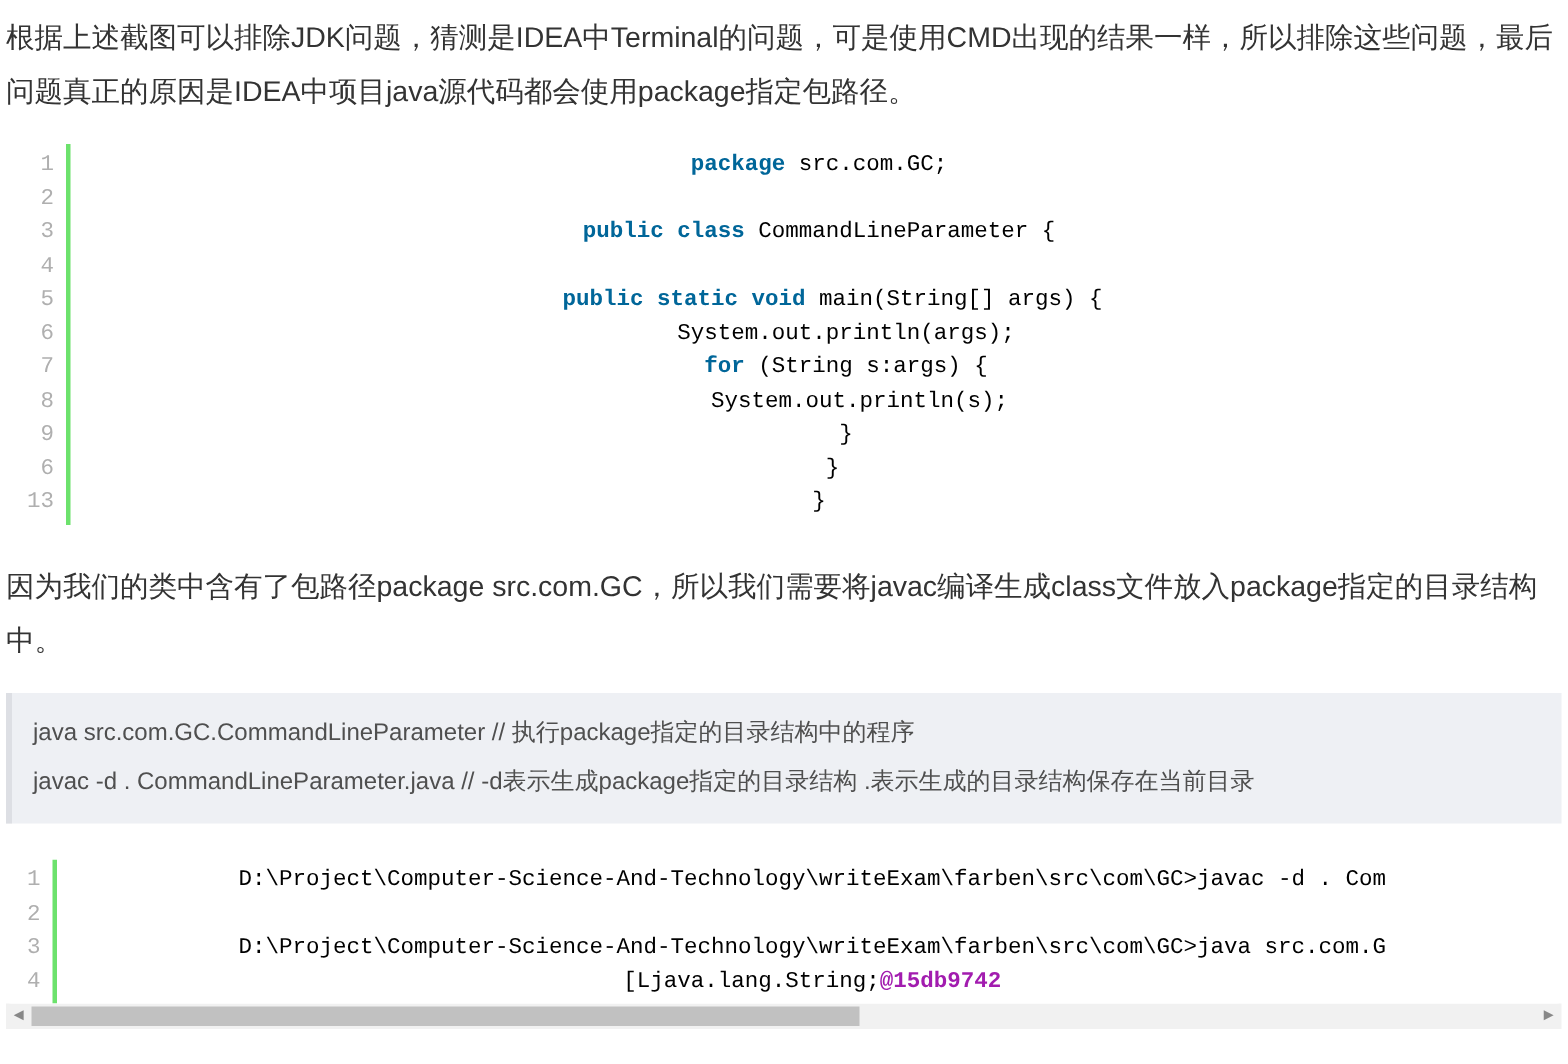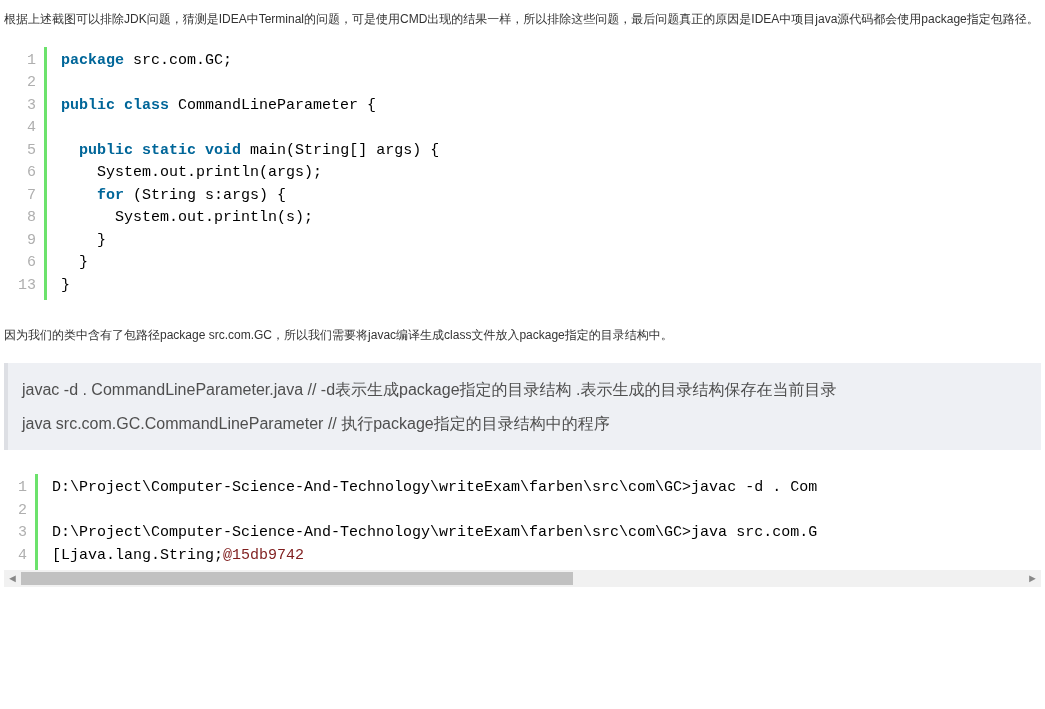--- a/index.html
+++ b/index.html
@@ -18,7 +18,7 @@
     }
     .para {
       margin: 8px 0 16px 0;
-      font-size: 12px;
+      font-size: 19px;
       color: #333;
       line-height: 1.9;
     }

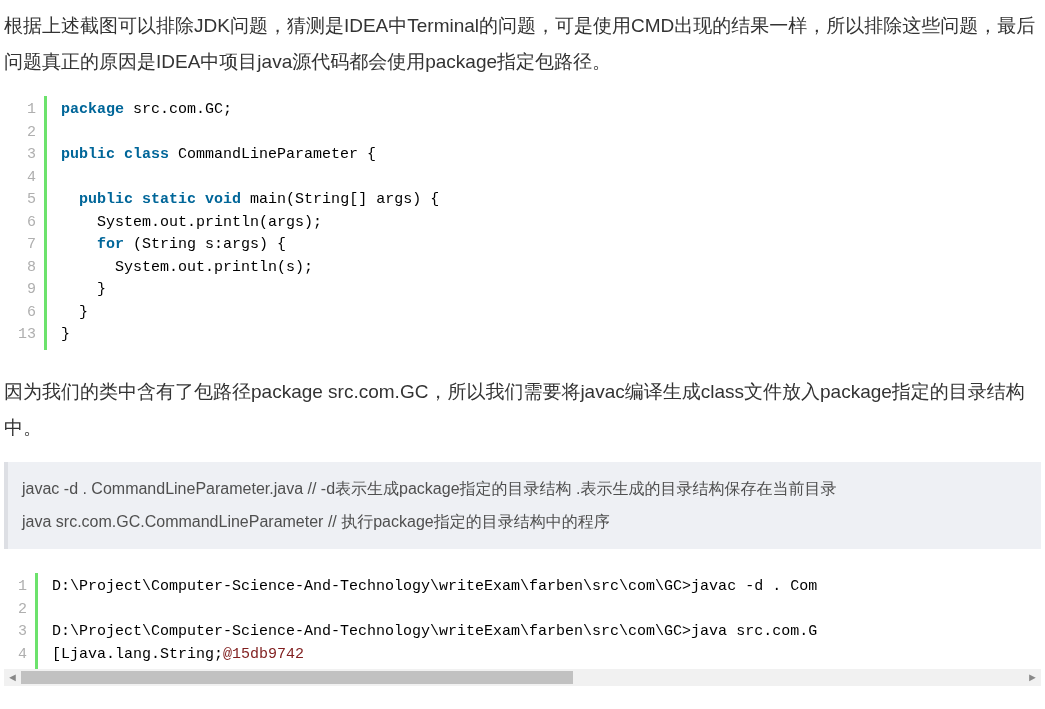--- a/index.html
+++ b/index.html
@@ -59,6 +59,7 @@
       height: 22.5px;
       line-height: 22.5px;
       white-space: pre;
+      text-align: center;
     }
     .kw { color: #006699; font-weight: bold; }
     .plain { color: #000; }

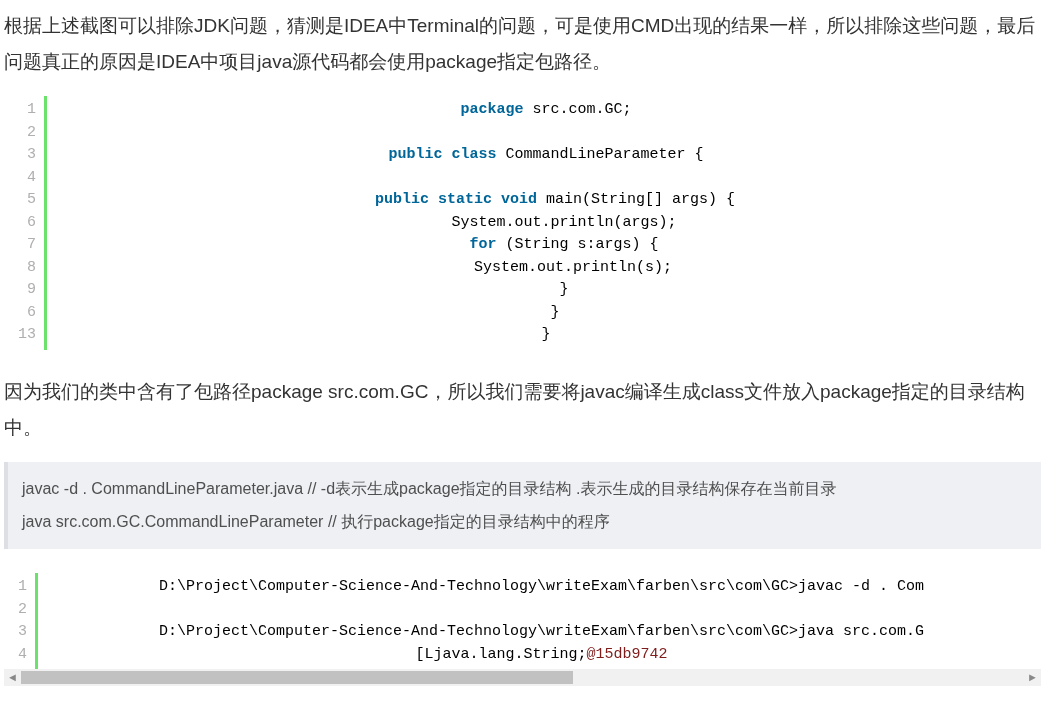--- a/index.html
+++ b/index.html
@@ -133,8 +133,8 @@
 <p class="para">因为我们的类中含有了包路径package src.com.GC，所以我们需要将javac编译生成class文件放入package指定的目录结构中。</p>
 
 <div class="blockquote">
+  <p>java src.com.GC.CommandLineParameter // 执行package指定的目录结构中的程序</p>
   <p>javac -d . CommandLineParameter.java // -d表示生成package指定的目录结构 .表示生成的目录结构保存在当前目录</p>
-  <p>java src.com.GC.CommandLineParameter // 执行package指定的目录结构中的程序</p>
 </div>
 
 <div class="code-block" style="margin-bottom:0;">

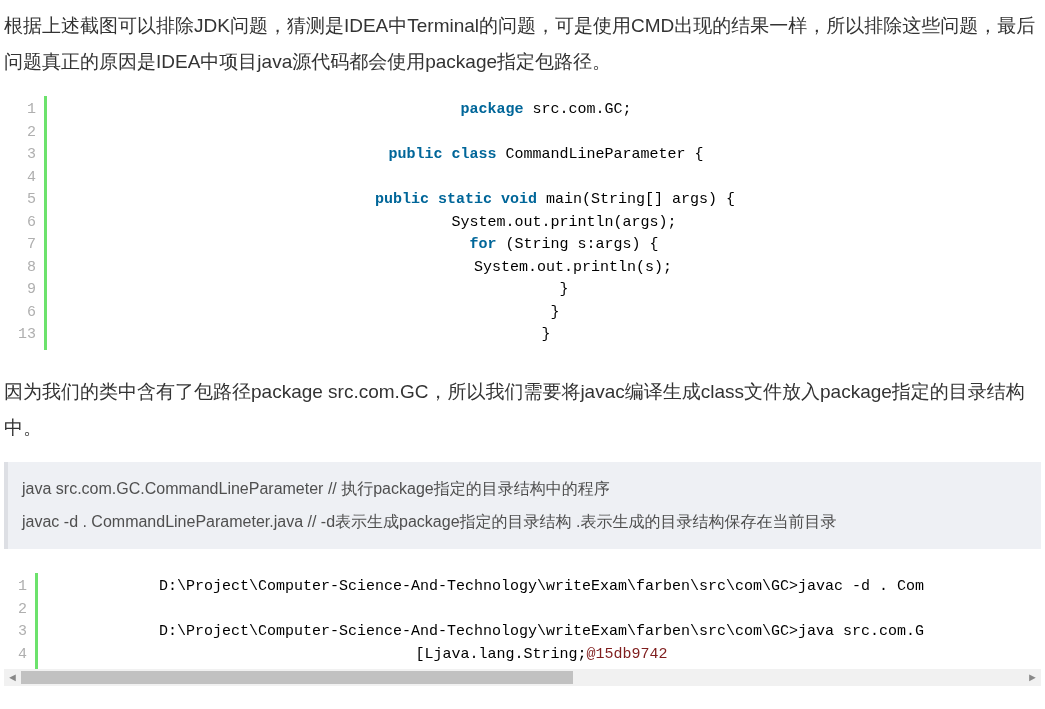--- a/index.html
+++ b/index.html
@@ -75,7 +75,7 @@
     .blockquote p {
       margin: 0;
     }
-    .hash { color: #7f1d1d; }
+    .hash { color: #a21caf; font-weight: bold; }
     .scrollbar-bottom {
       display: flex;
       height: 17px;

